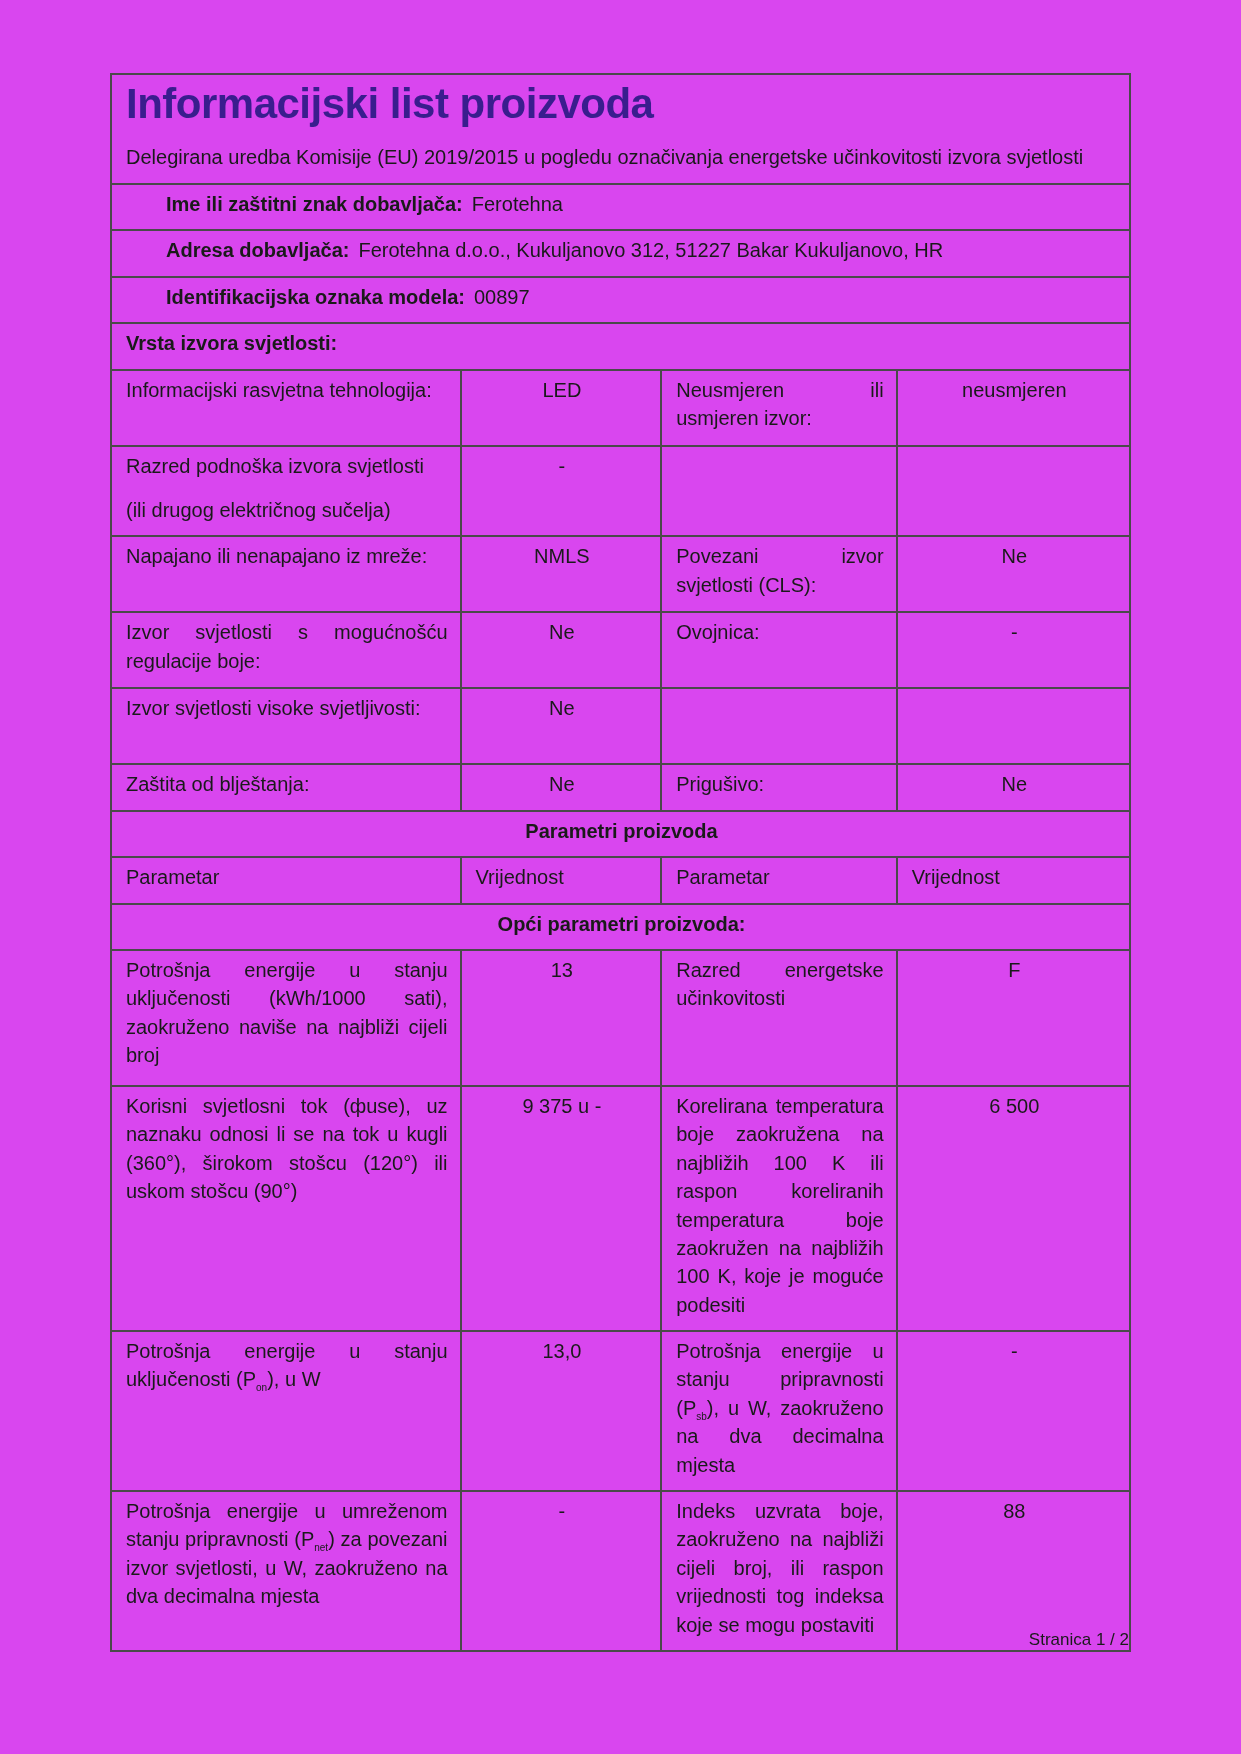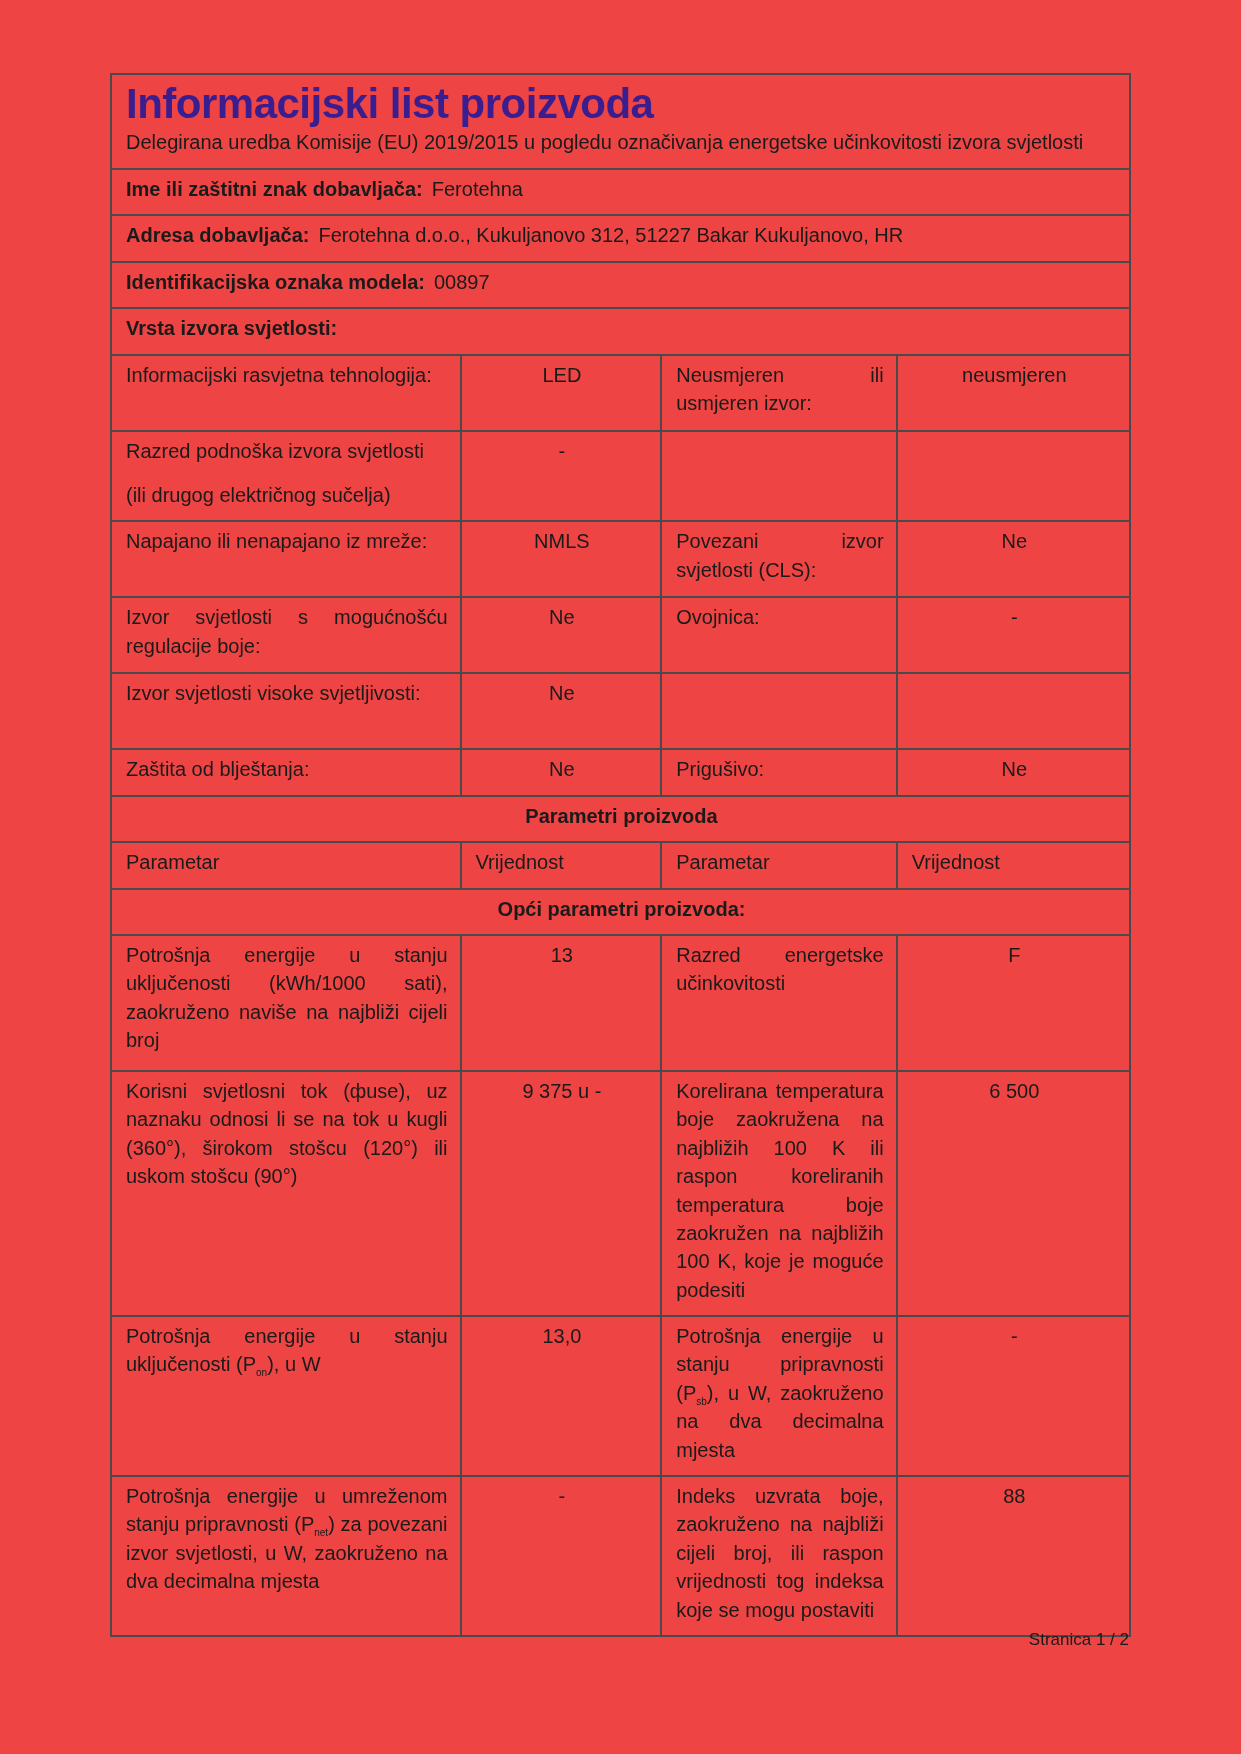--- a/index.html
+++ b/index.html
@@ -11,7 +11,7 @@
     position: relative;
     width: 1241px;
     height: 1754px;
-    background: #ef4444;
+    background: #d946ef;
     font-family: "Liberation Sans", sans-serif;
     color: #1a1a1a;
     overflow: hidden;

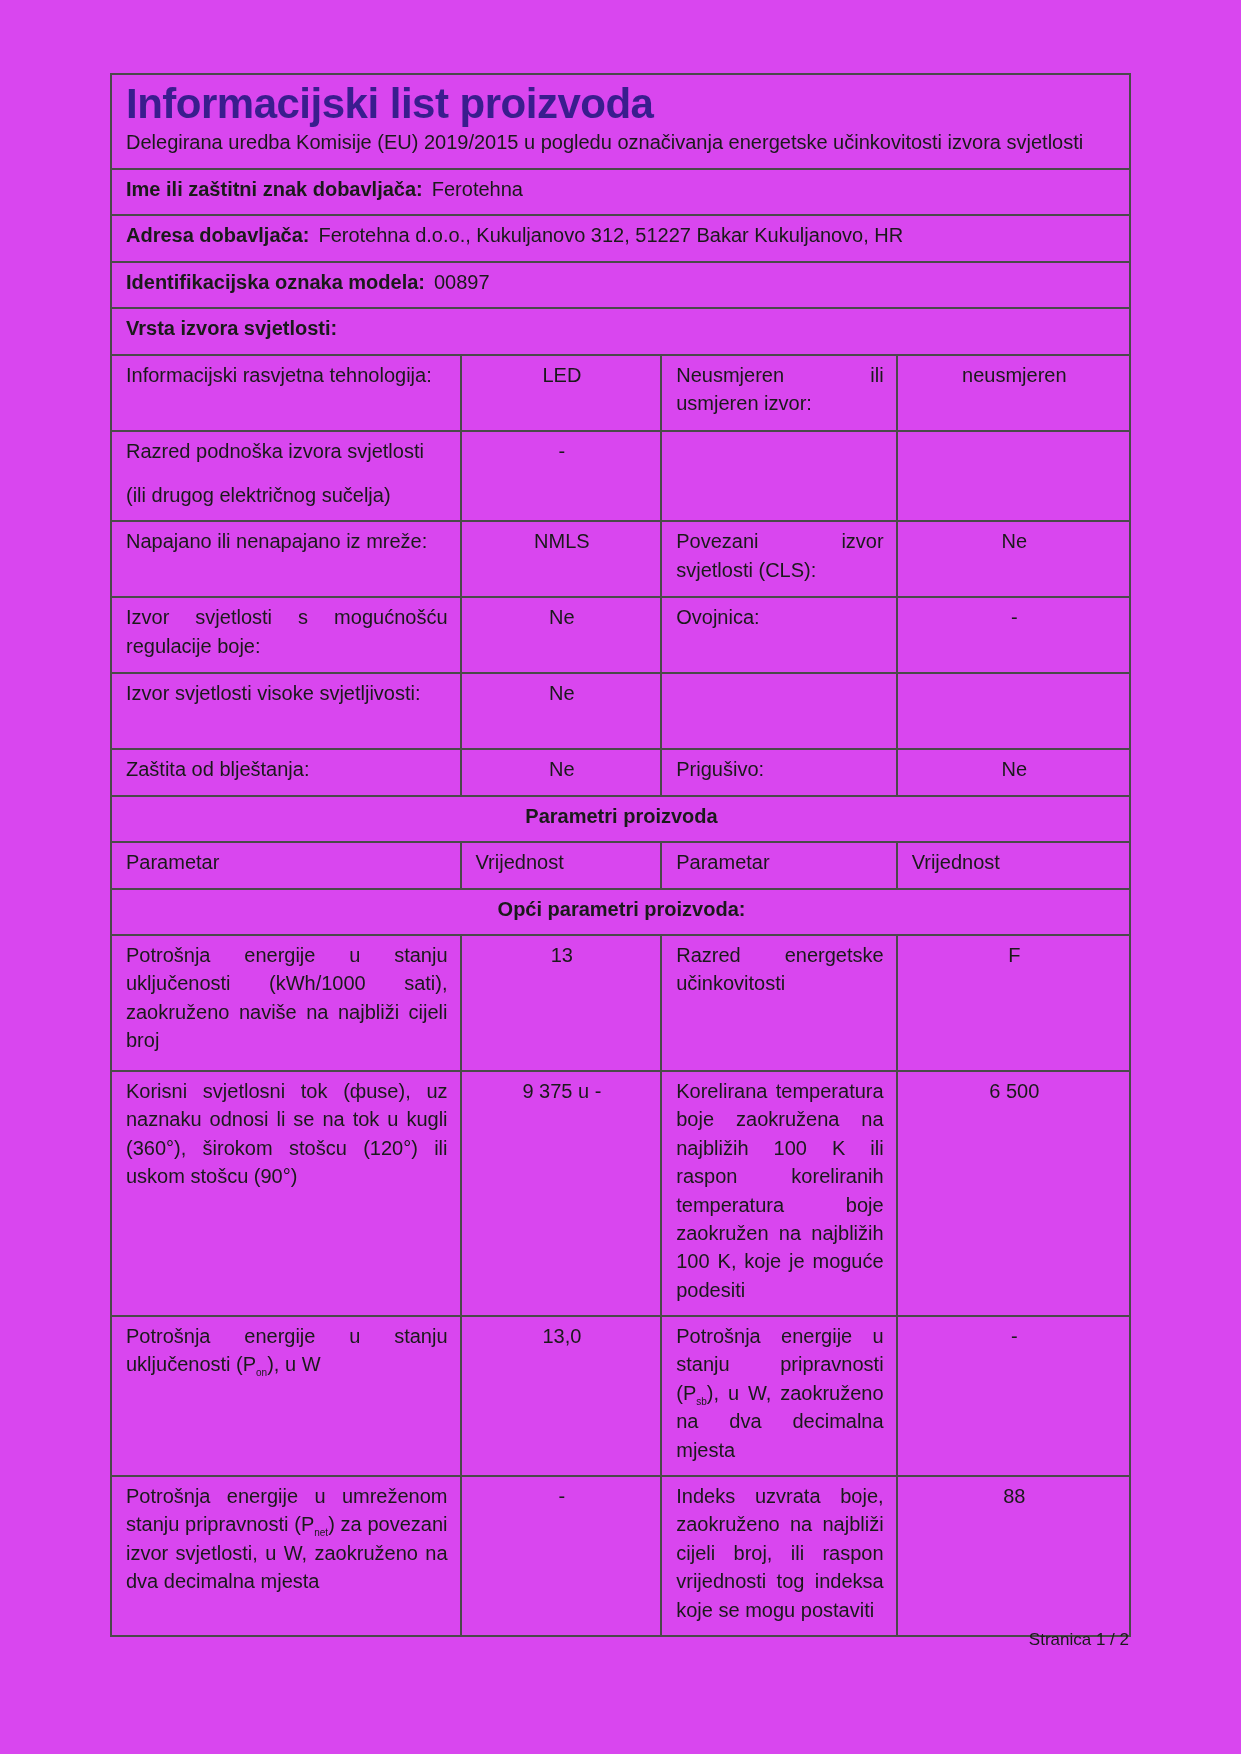--- a/index.html
+++ b/index.html
@@ -42,6 +42,7 @@
     letter-spacing: -0.5px;
   }
   .doc-subtitle {
+    margin-top: 15px;
     font-size: 20px;
     line-height: 1.5;
   }

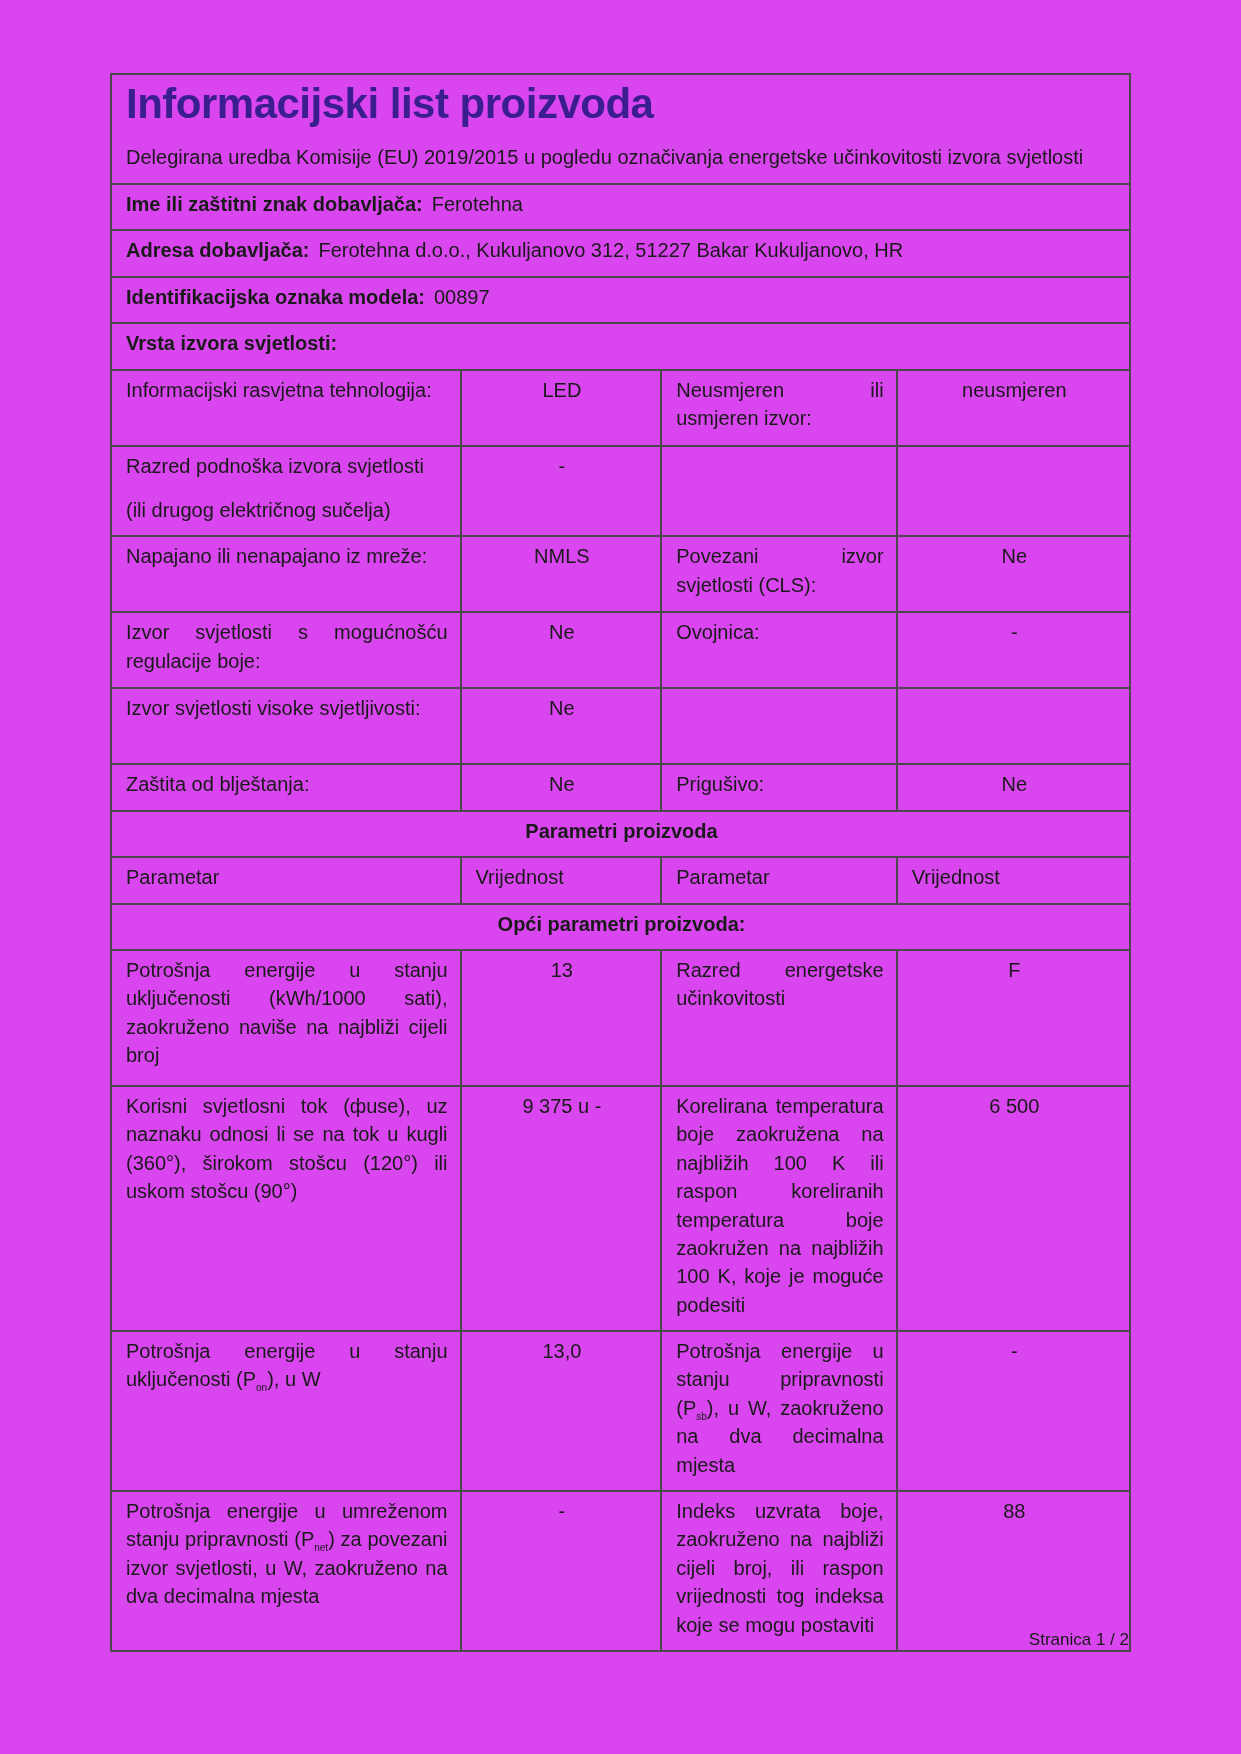--- a/index.html
+++ b/index.html
@@ -48,7 +48,7 @@
   }
   
   td.kv-cell { padding-top: 7px; padding-bottom: 13px; }
-  .kv-label { font-weight: bold; }
+  .kv-label { font-weight: bold; margin-left: 40px; }
   .kv-value { margin-left: 9px; }
   
   td.section-cell { font-weight: bold; padding-top: 6px; padding-bottom: 10px; }

